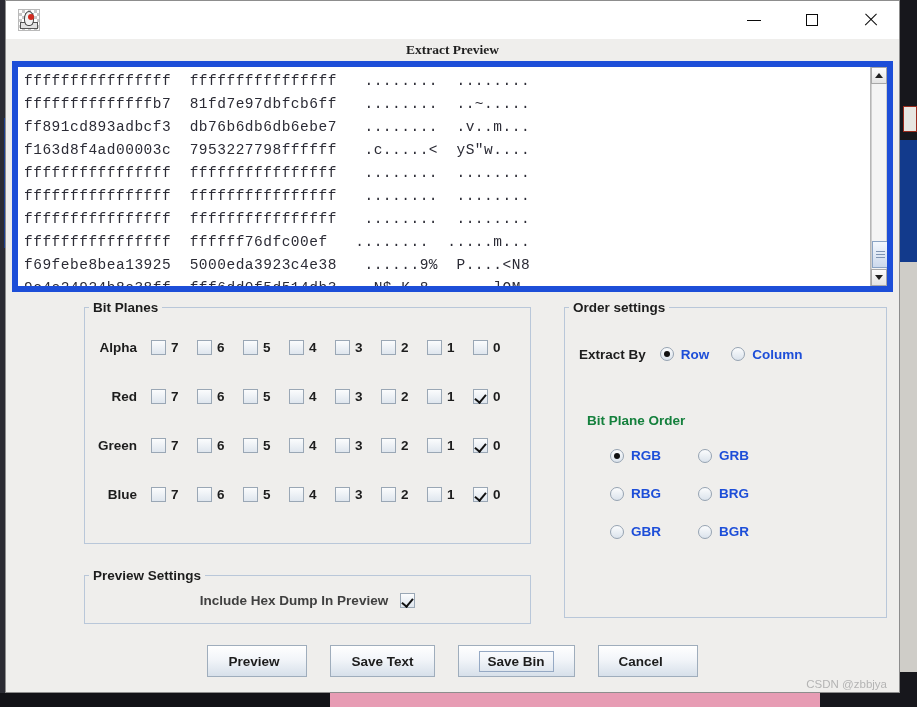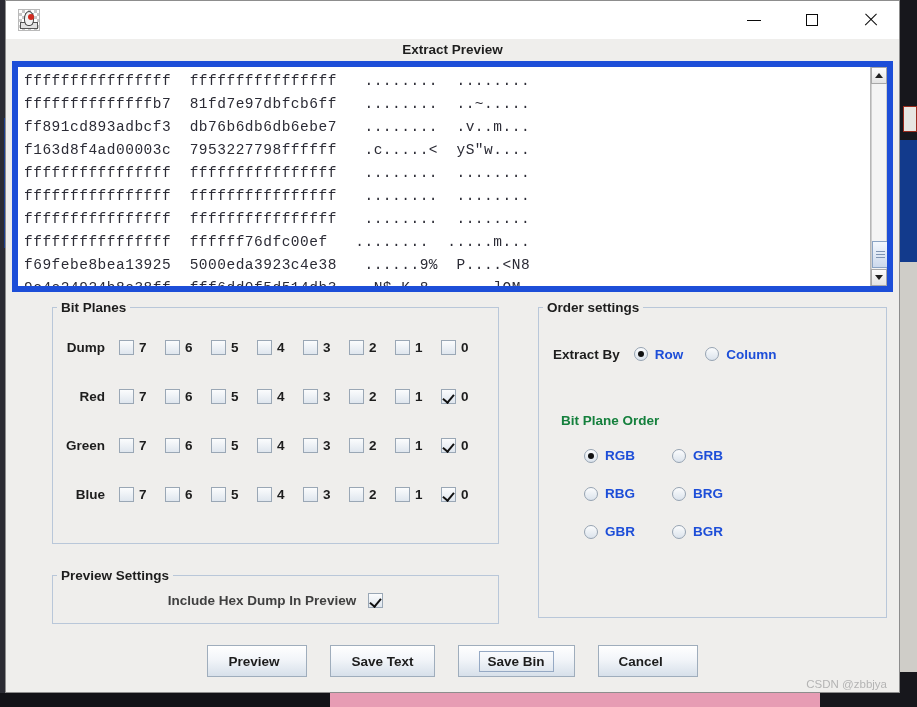--- a/index.html
+++ b/index.html
@@ -175,6 +175,7 @@
     color: #1e1e1e;
     line-height: 22px;
     flex: 0 0 auto;
+    font-family: Liberation Serif, serif;
   }
 
   

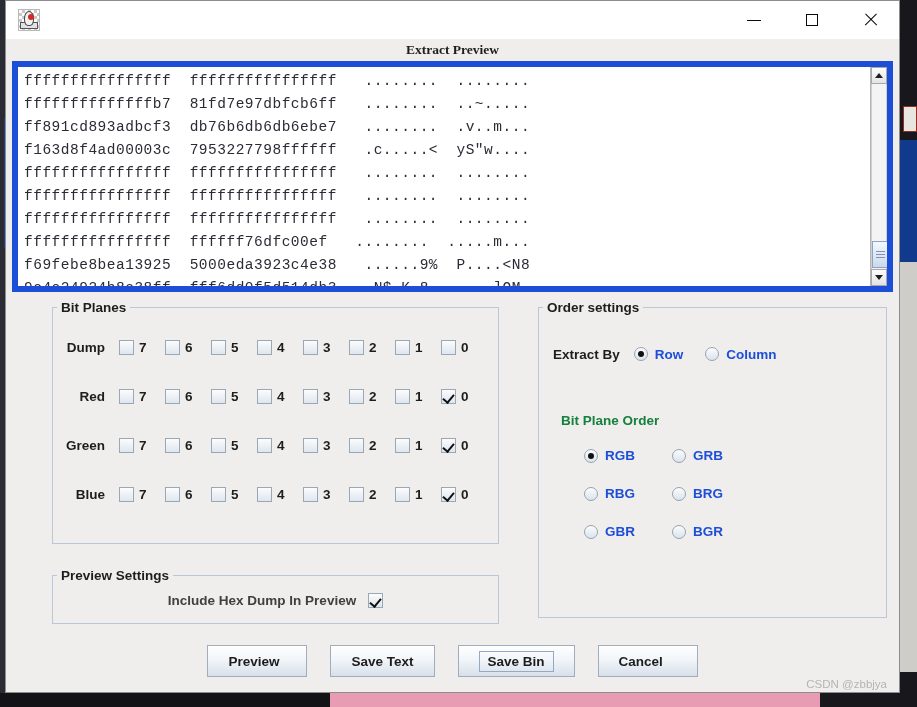--- a/index.html
+++ b/index.html
@@ -246,7 +246,8 @@
     flex: 1 1 auto;
     display: flex;
     padding: 8px 6px 0 6px;
-    gap: 6px;
+    gap: 0;
+    margin-left: 32px;
   }
   #col-left { width: 487px; flex: 0 0 487px; padding-left: 40px; box-sizing: border-box; }
   #col-right { flex: 1 1 auto; padding-left: 33px; padding-right: 6px; box-sizing: border-box; }

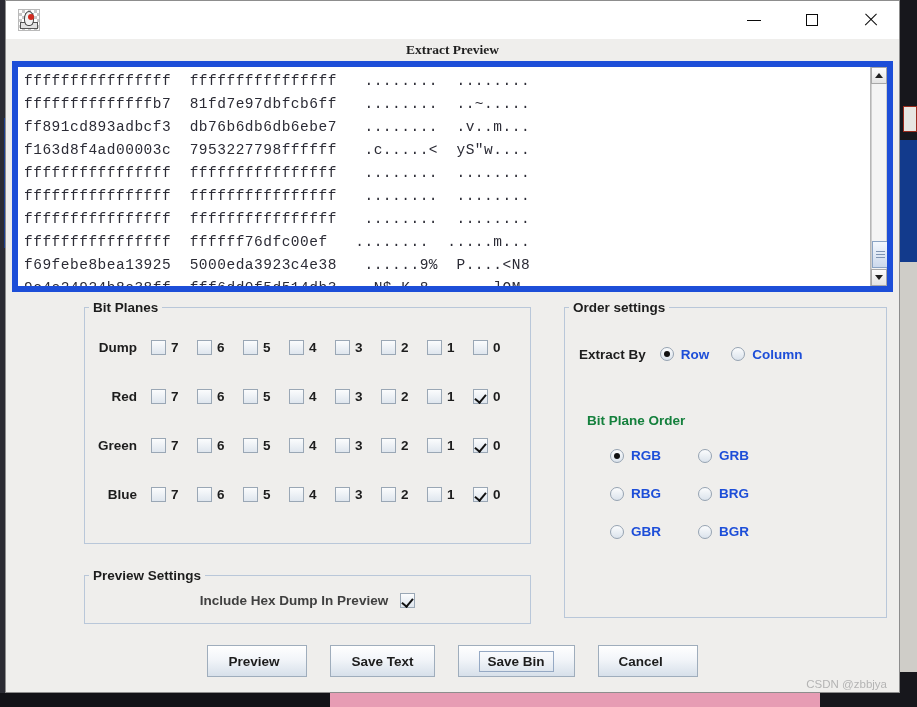--- a/index.html
+++ b/index.html
@@ -482,7 +482,7 @@
         <legend>Bit Planes</legend>
 
         <div class="bp-row">
-          <div class="bp-label">Dump</div>
+          <div class="bp-label">Alpha</div>
           <div class="bp-cell">
               <span class="cbox"></span>
               <span>7</span>

